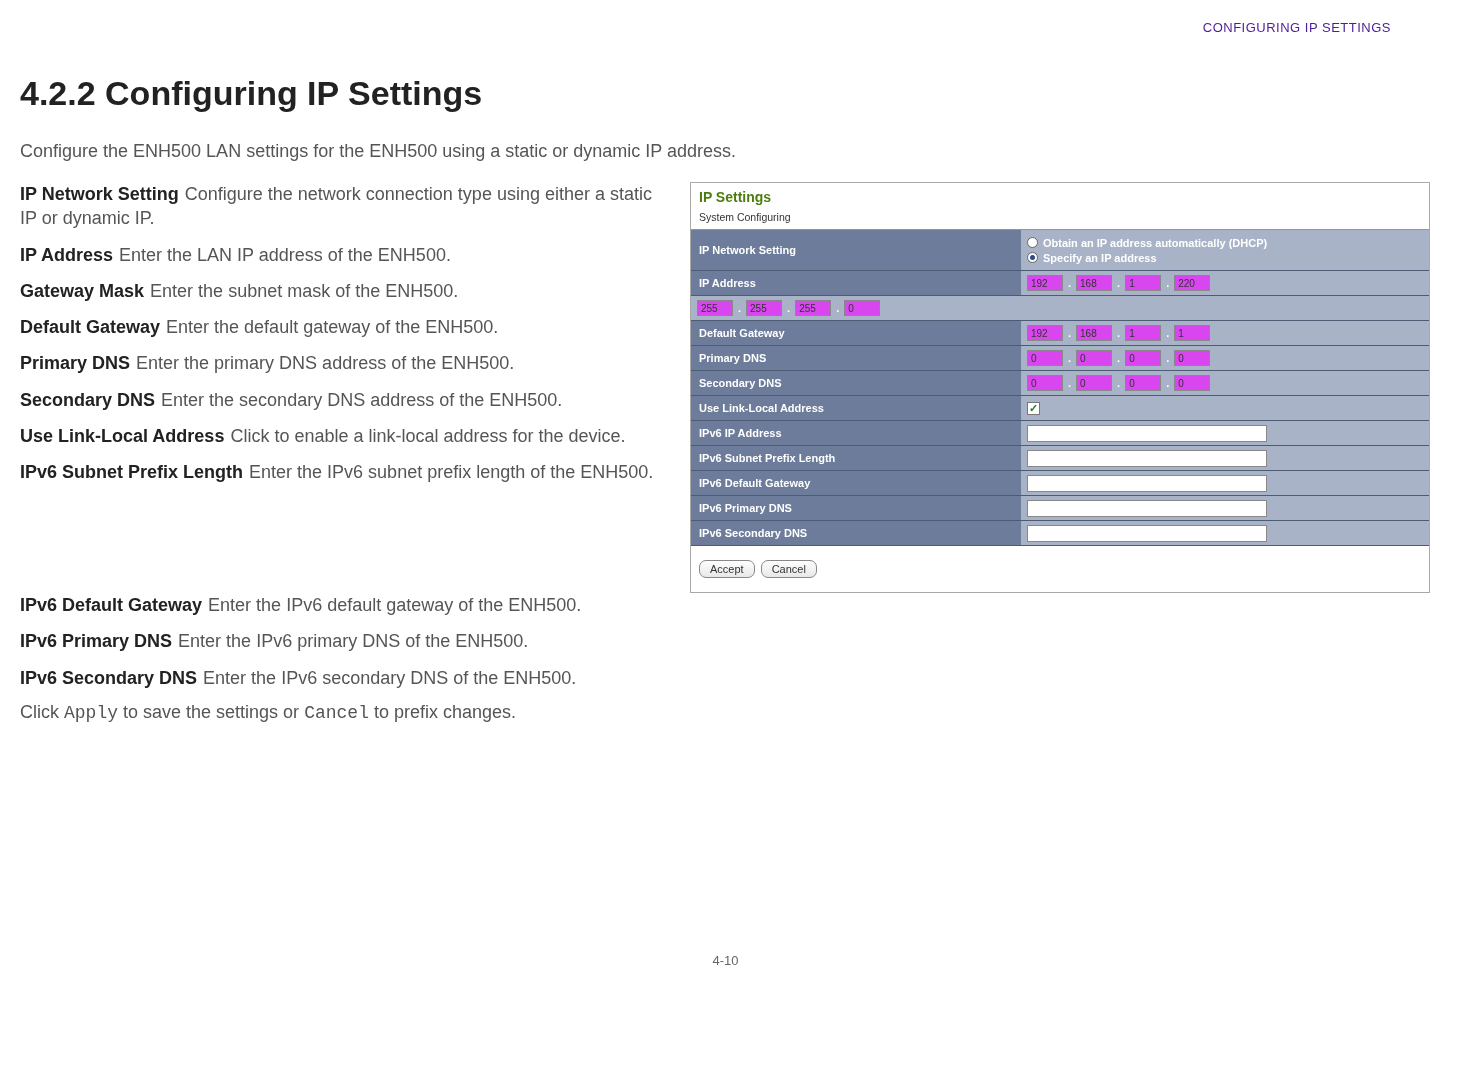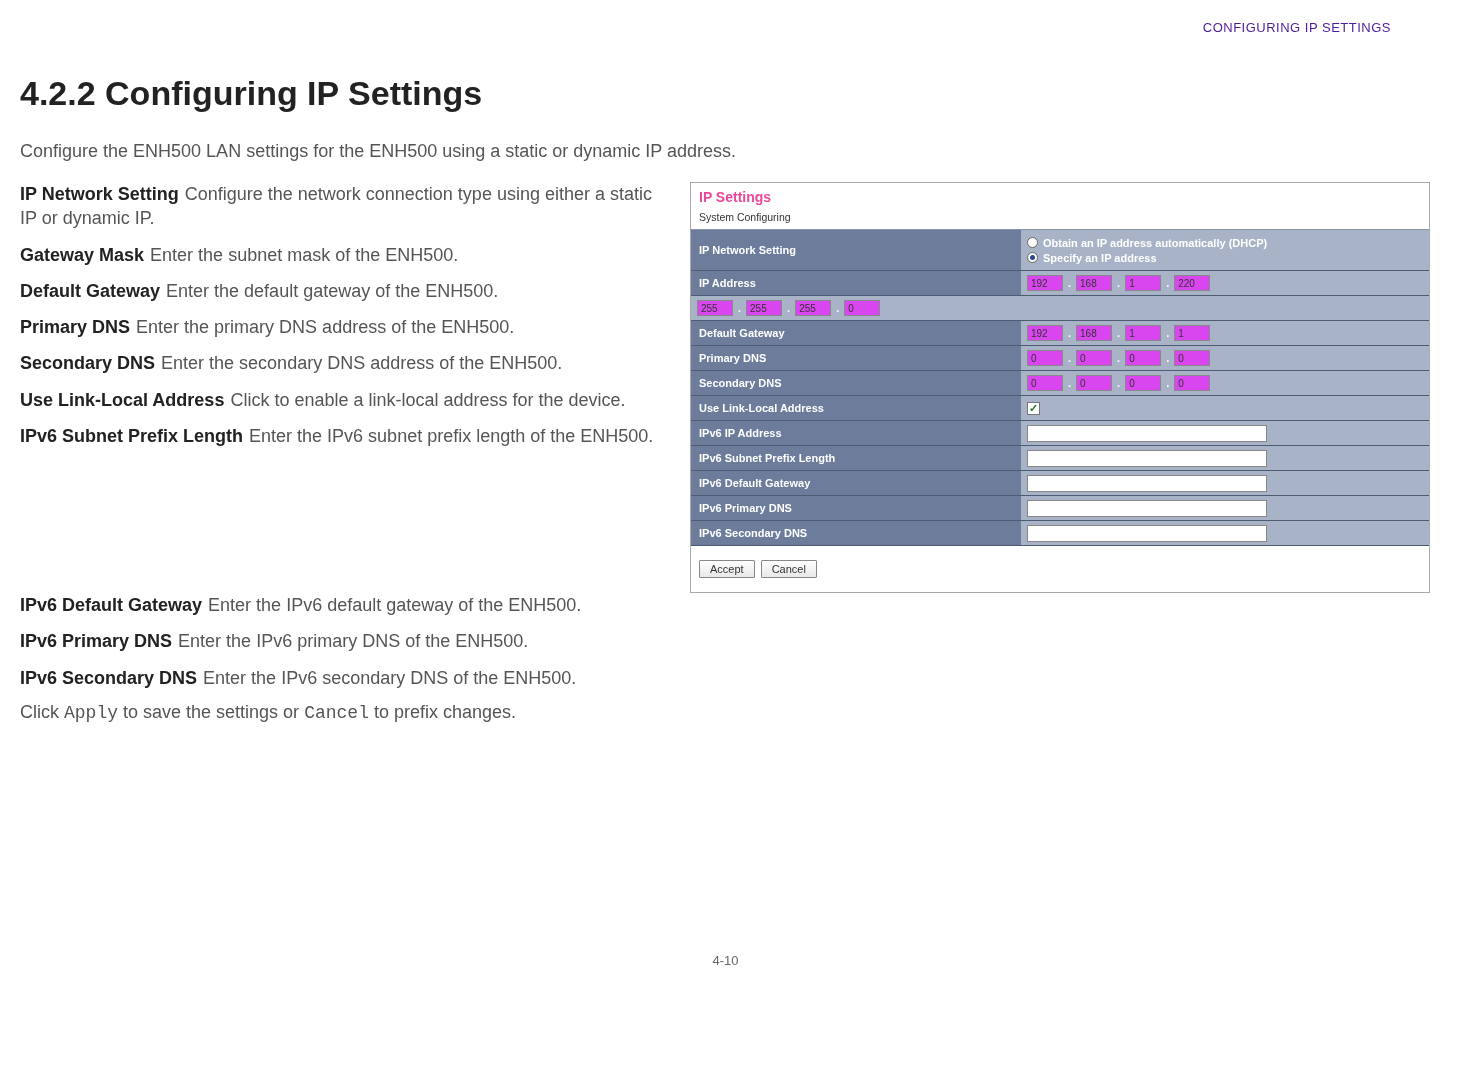--- a/index.html
+++ b/index.html
@@ -69,7 +69,7 @@
       font-size: 11px;
     }
     .ss-title {
-      color: #ec4899;
+      color: #4d7c0f;
       font-weight: bold;
       font-size: 14px;
       padding: 6px 8px 4px;

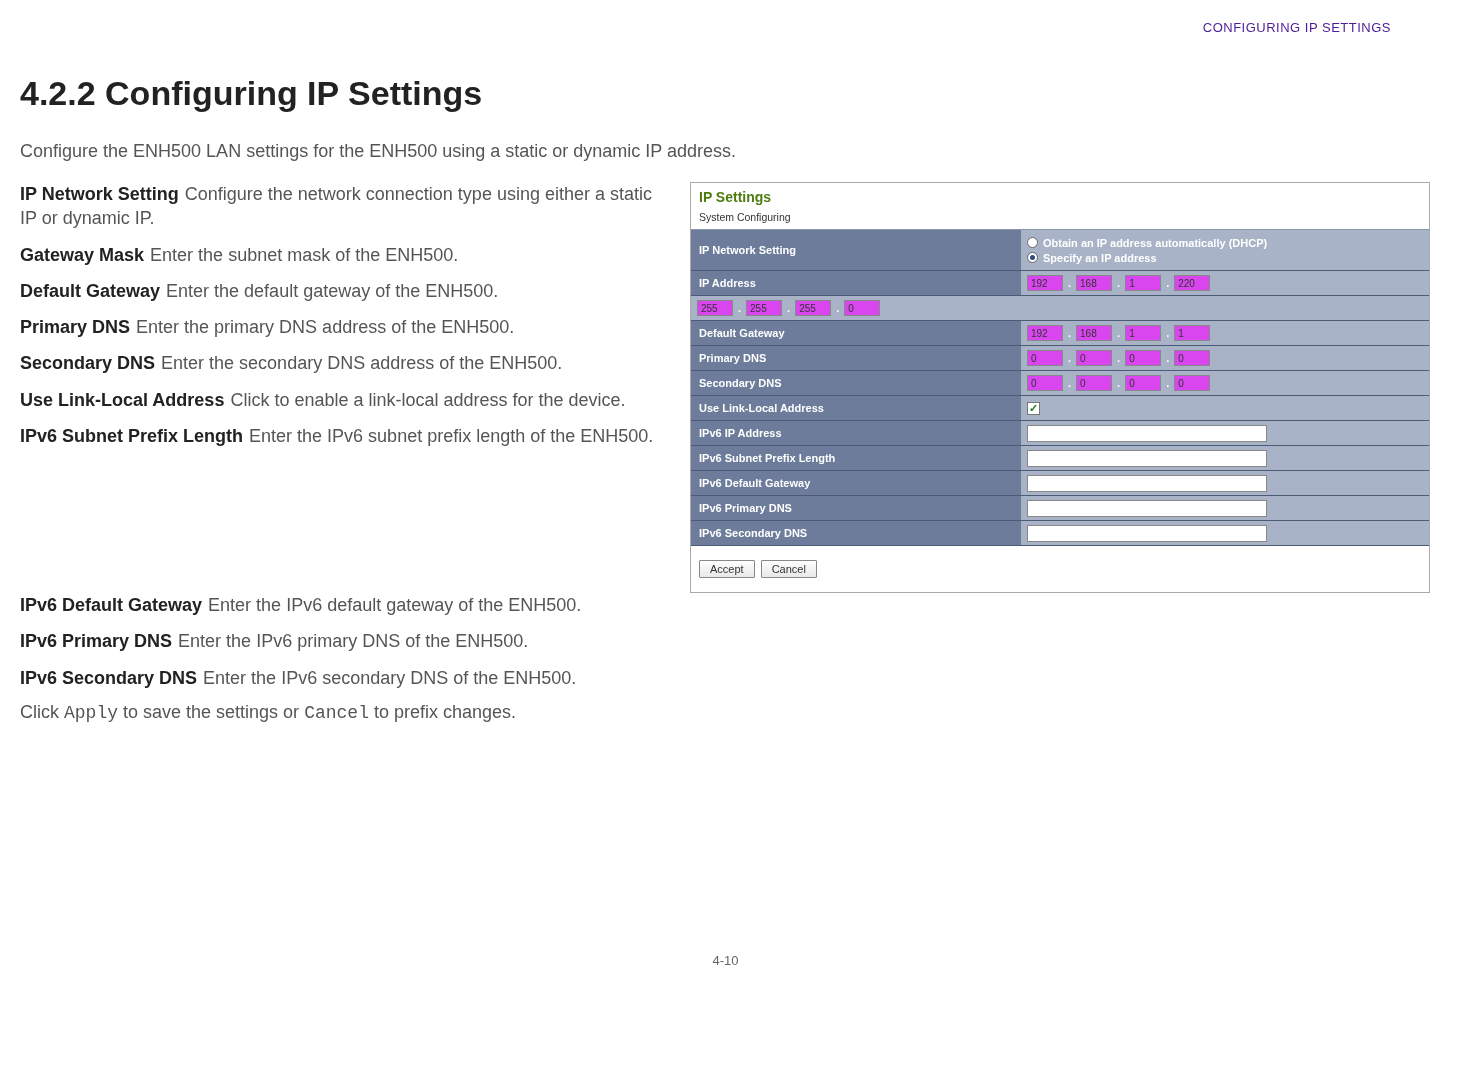--- a/index.html
+++ b/index.html
@@ -157,6 +157,7 @@
 <div class="content-wrapper">
   <div class="left-column">
     <p class="definition"><b>IP Network Setting</b><span>Configure the network connection type using either a static IP or dynamic IP.</span></p>
+    <p class="definition"><b>IP Address</b><span>Enter the LAN IP address of the ENH500.</span></p>
     <p class="definition"><b>Gateway Mask</b><span>Enter the subnet mask of the ENH500.</span></p>
     <p class="definition"><b>Default Gateway</b><span>Enter the default gateway of the ENH500.</span></p>
     <p class="definition"><b>Primary DNS</b><span>Enter the primary DNS address of the ENH500.</span></p>

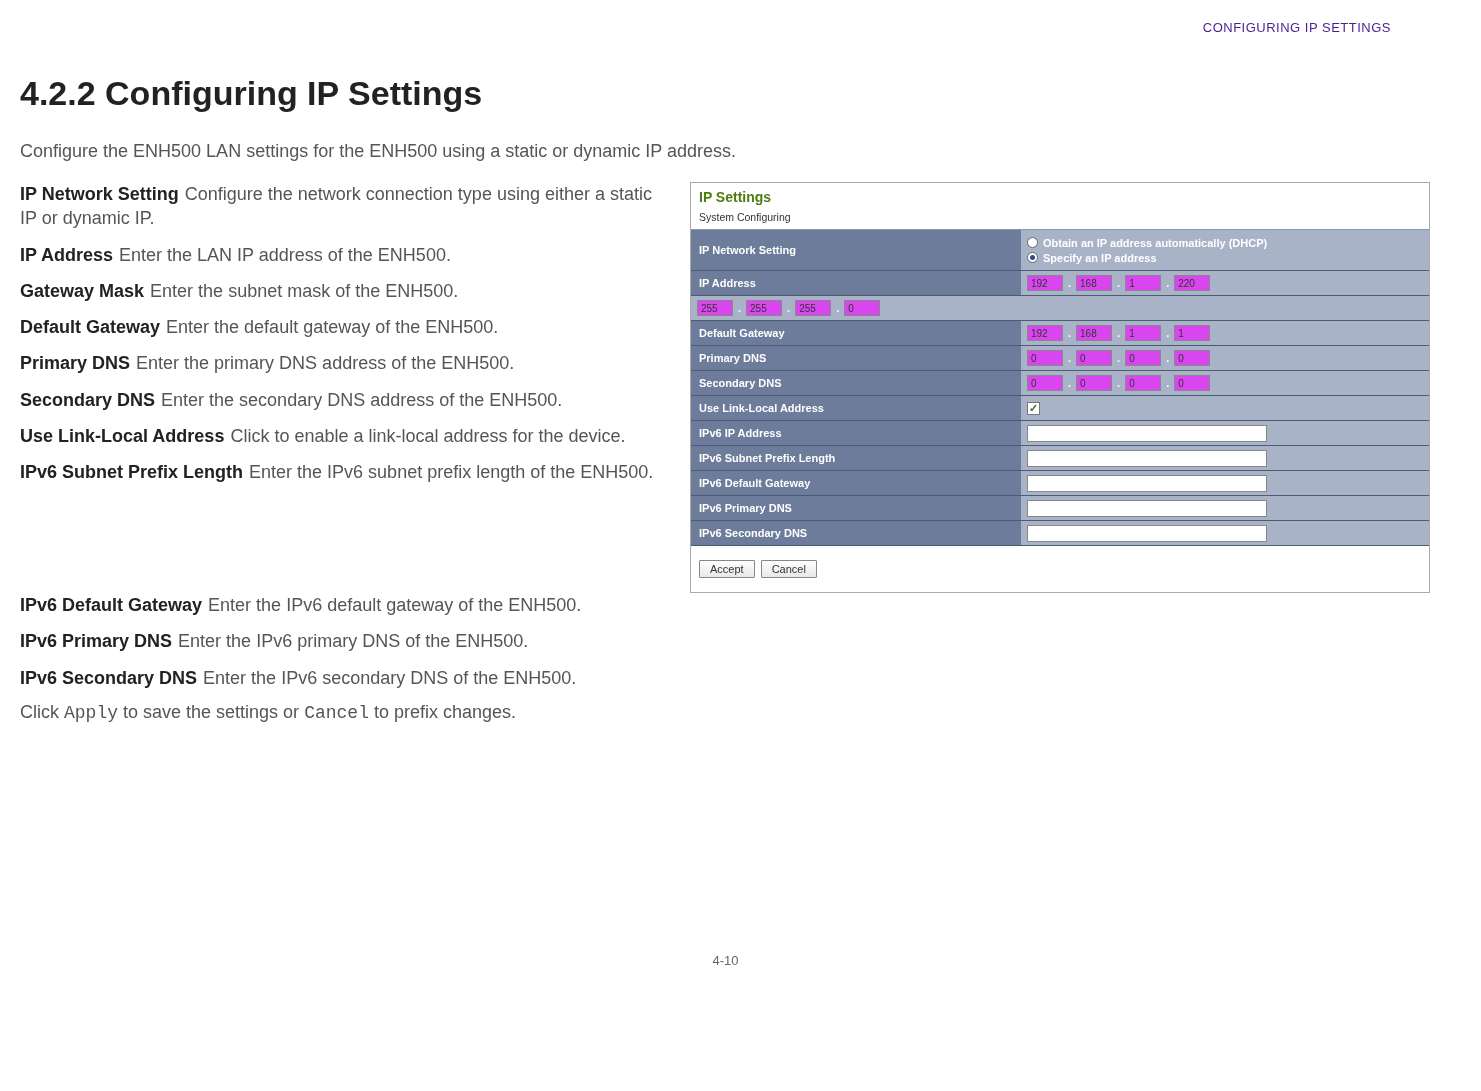--- a/index.html
+++ b/index.html
@@ -132,7 +132,7 @@
     }
     .ss-btn {
       border: 1px solid #888;
-      border-radius: 1px;
+      border-radius: 7px;
       background: linear-gradient(#fefefe, #e8e8e8);
       padding: 2px 10px;
       font-size: 11px;

